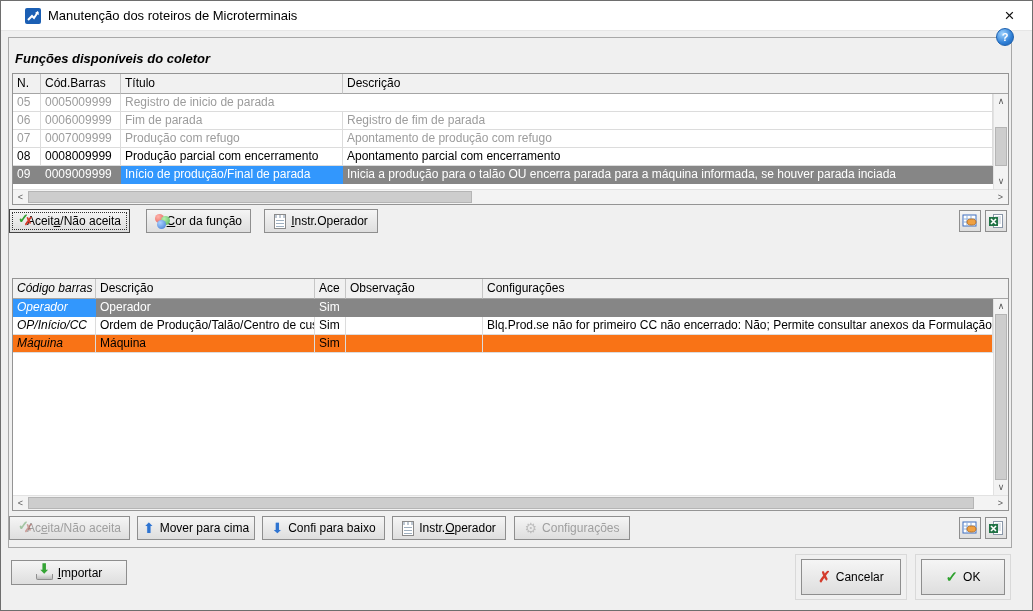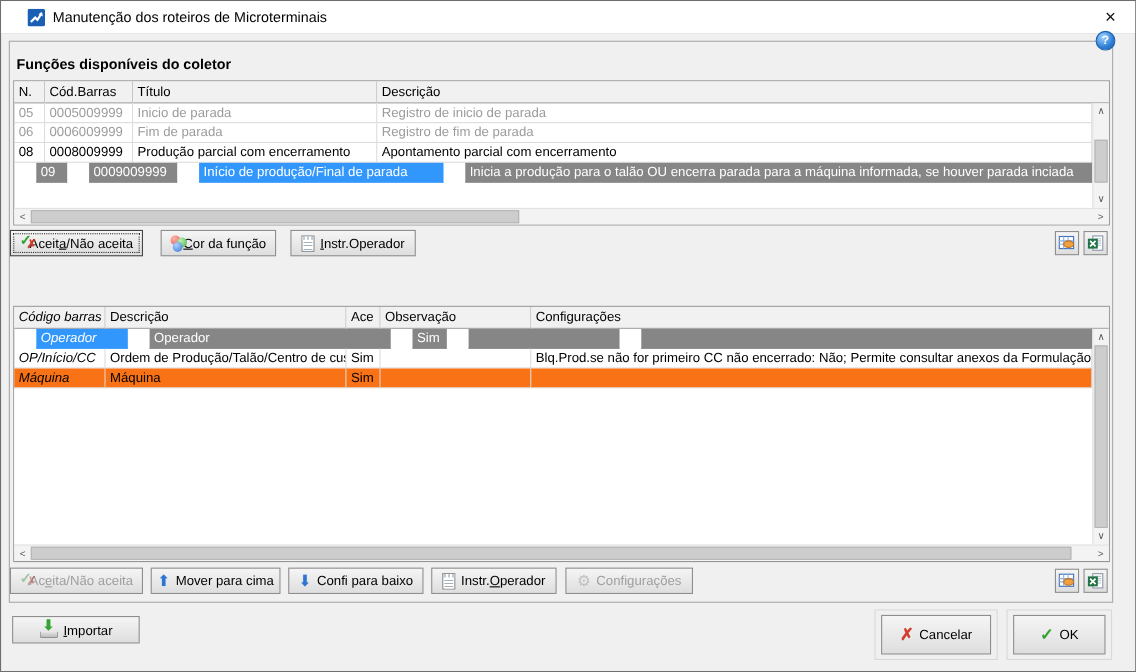--- a/index.html
+++ b/index.html
@@ -31,7 +31,7 @@
     border:1px solid #1a5fae; color:#fff; font-size:11px; font-weight:bold;
     display:flex; align-items:center; justify-content:center; z-index:5;
   }
-  .sect-title { position:absolute; font-size:13px; font-weight:bold; color:#000; }
+  .sect-title { position:absolute; font-size:13px; font-weight:bold; color:#000;font-style:italic; }
   
   .tbl { position:absolute; background:#fff; border:1px solid #949494; display:flex; flex-direction:column; }
   .thead { display:flex; height:20px; flex:0 0 auto; }

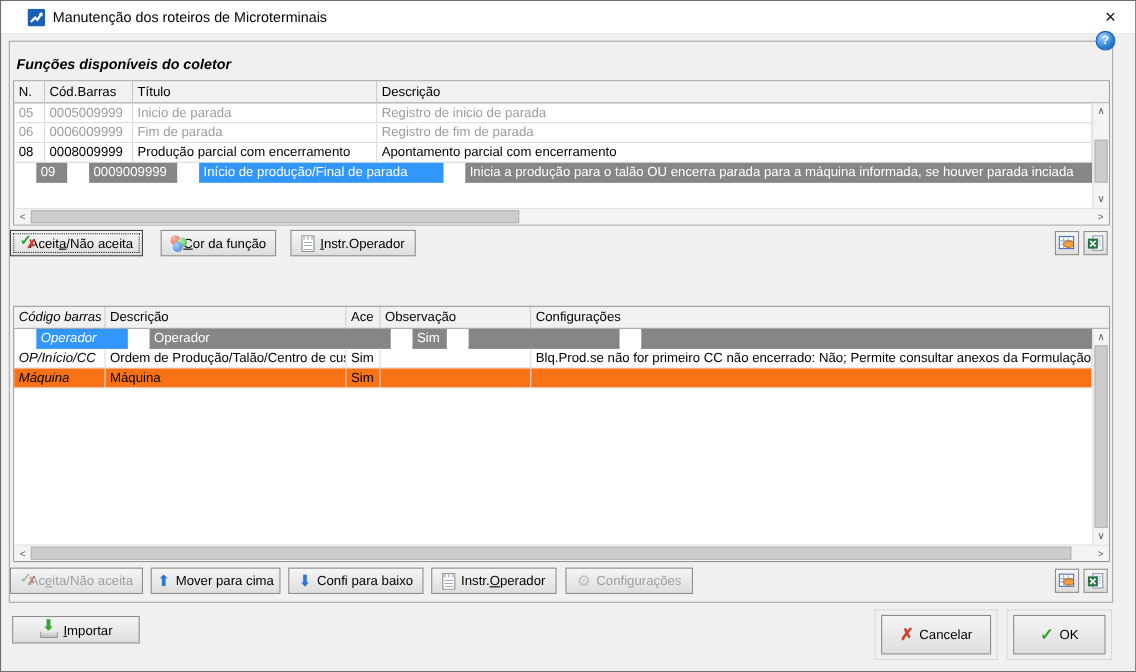--- a/index.html
+++ b/index.html
@@ -142,7 +142,6 @@
         <div class="row r-dim">
           <div class="c w-n">05</div>
           <div class="c w-bar">0005009999</div>
-          <div class="c w-tit">Inicio de parada</div>
           <div class="c w-desc">Registro de inicio de parada</div>
         </div>
         <div class="row r-dim">

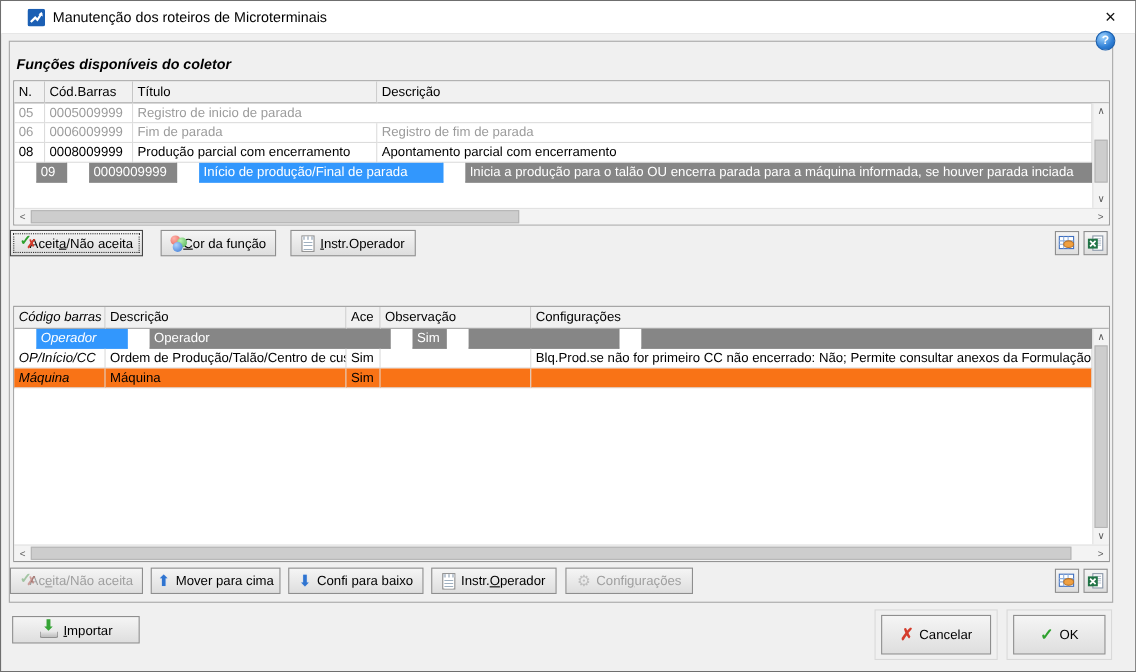--- a/index.html
+++ b/index.html
@@ -150,6 +150,12 @@
           <div class="c w-tit">Fim de parada</div>
           <div class="c w-desc">Registro de fim de parada</div>
         </div>
+        <div class="row r-dim">
+          <div class="c w-n">07</div>
+          <div class="c w-bar">0007009999</div>
+          <div class="c w-tit">Produção com refugo</div>
+          <div class="c w-desc">Apontamento de produção com refugo</div>
+        </div>
         <div class="row r-normal">
           <div class="c w-n">08</div>
           <div class="c w-bar">0008009999</div>

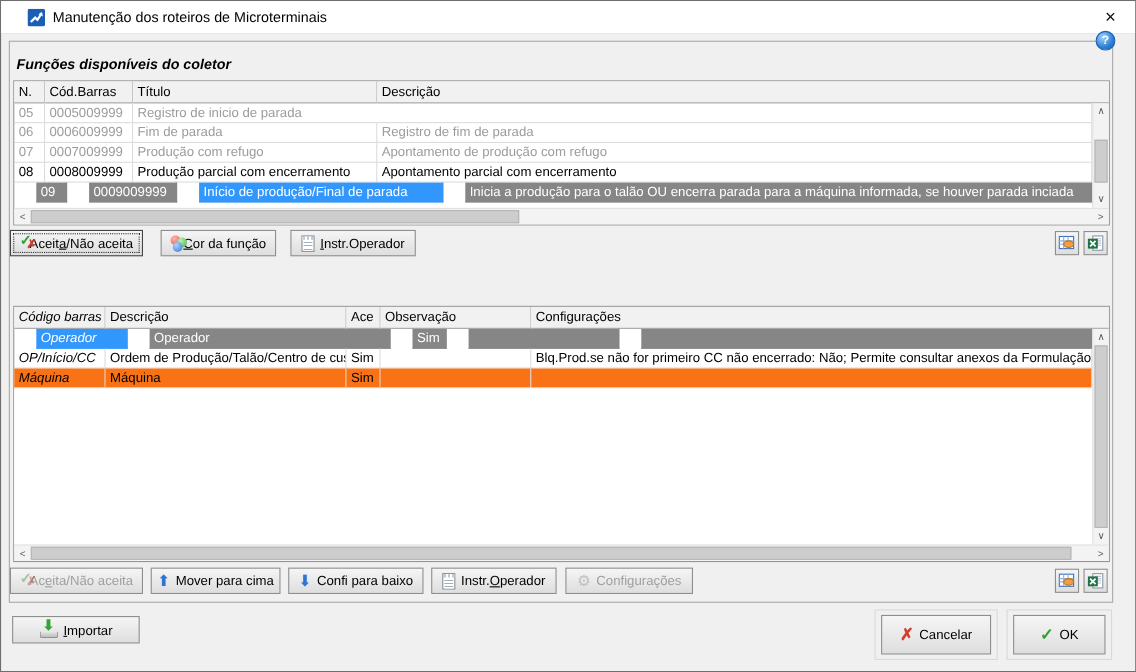--- a/index.html
+++ b/index.html
@@ -48,7 +48,7 @@
   }
   .r-dim .c { color:#9c9c9c; }
   .r-normal .c { color:#000; }
-  .r-sel .c { background:#868686; color:#fff; border-color:#868686;margin-left:20px; }
+  .r-sel .c { background:#868686; color:#fff; border-color:#868686; }
   .r-sel .c.hl { background:#3297fd; border-color:#3297fd; }
   .r-yellow .c { background:#f97316; color:#000; }
   .filler { flex:1; background:#fff; }

